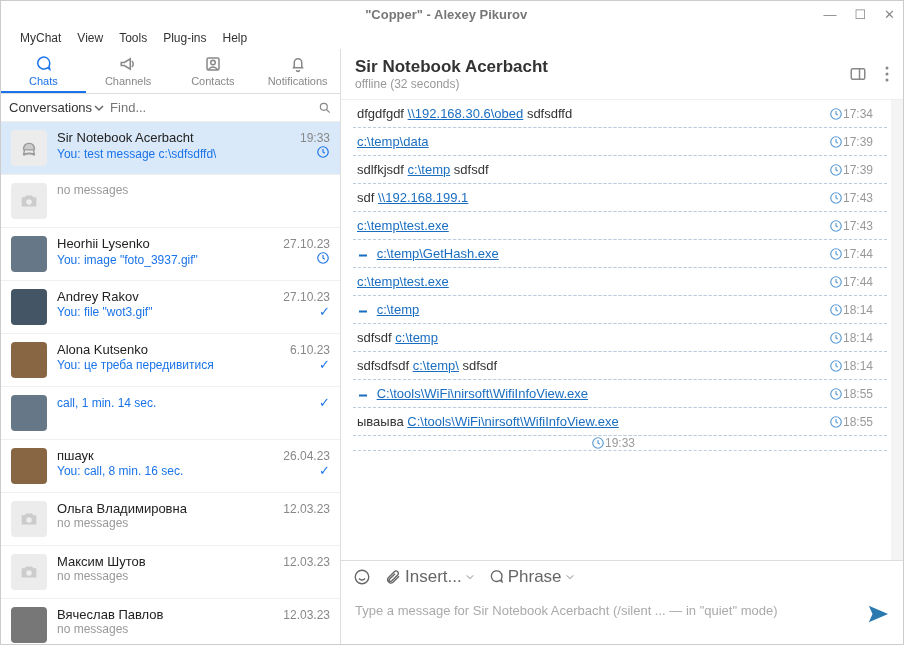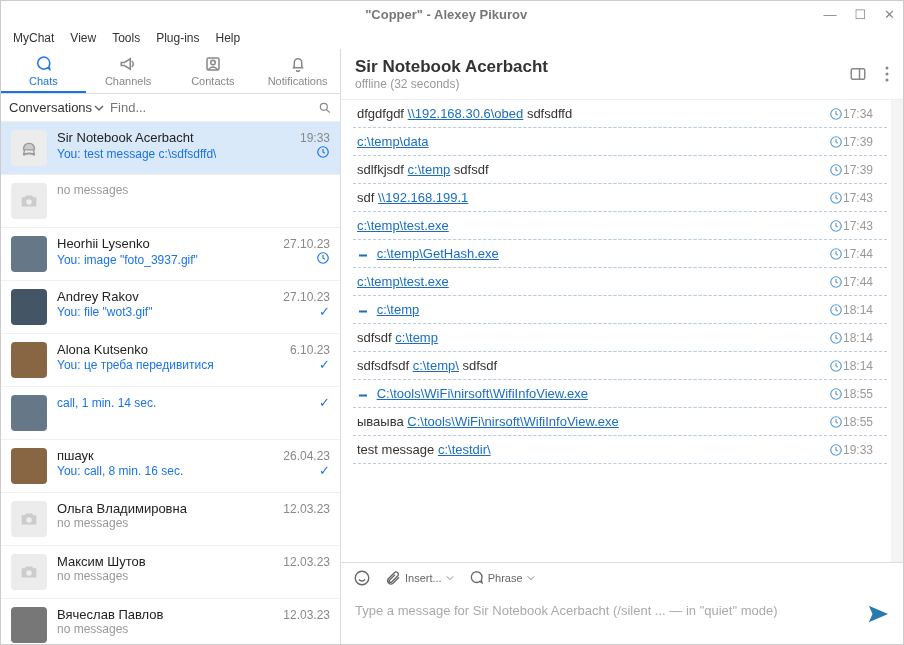--- a/index.html
+++ b/index.html
@@ -8,7 +8,7 @@
   .titlebar { height: 26px; display: flex; align-items: center; padding: 0 8px; color: #777; font-size: 13px; }
   .titlebar-title { flex: 1; text-align: center; font-weight: bold; }
   .titlebar-controls { display: flex; gap: 18px; color: #888; }
-  .menubar { height: 22px; display: flex; align-items: center; gap: 16px; padding: 0 12px; font-size: 12px; color: #333; }
+  .menubar { height: 22px; display: flex; align-items: center; gap: 16px; padding: 0 19px; font-size: 12px; color: #333; }
   .menubar span { cursor: default; }
   .body { flex: 1; display: flex; min-height: 0; }
   .left { width: 340px; border-right: 1px solid #ddd; display: flex; flex-direction: column; }

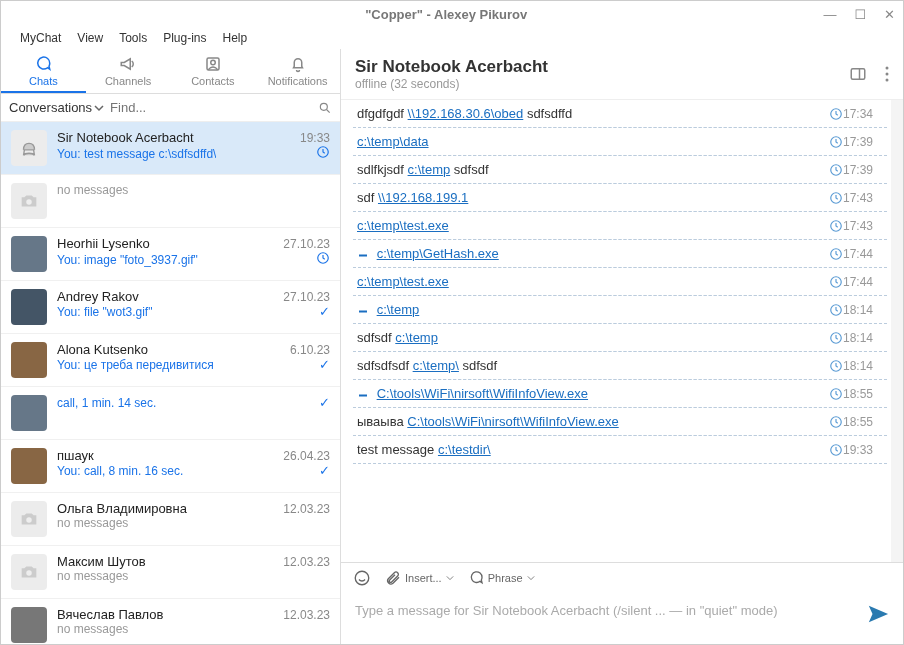--- a/index.html
+++ b/index.html
@@ -436,7 +436,6 @@
               </div>
             </div>
             <div class="msg-wrap">
-              <div class="msg"><span>test message </span><a href="#">c:\testdir\</a></div>
               <div class="msg-time-wrap">
                 <svg width="14" height="14" viewBox="0 0 24 24" fill="none" stroke-width="2">
                   <circle cx="12" cy="12" r="9"></circle>

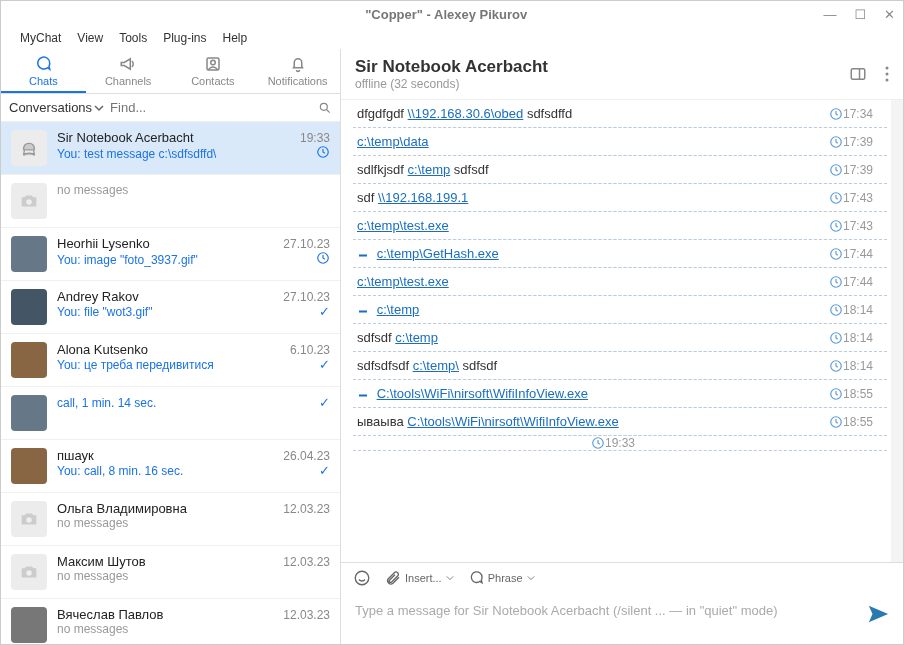--- a/index.html
+++ b/index.html
@@ -54,7 +54,7 @@
   .msg-time { font-size: 12px; color: #999; }
 
   .composer { border-top: 1px solid #ddd; }
-  .composer-tools { display: flex; align-items: center; gap: 14px; padding: 6px 12px; color: #666; font-size: 11px; text-align: center; }
+  .composer-tools { display: flex; align-items: center; gap: 14px; padding: 6px 12px; color: #666; font-size: 17px; text-align: center; }
   .composer-tools .btn { display: flex; align-items: center; gap: 4px; cursor: pointer; }
   .composer-input { padding: 10px 14px 16px; display: flex; align-items: flex-start; }
   .composer-input .ph { flex: 1; color: #aaa; font-size: 13px; }

